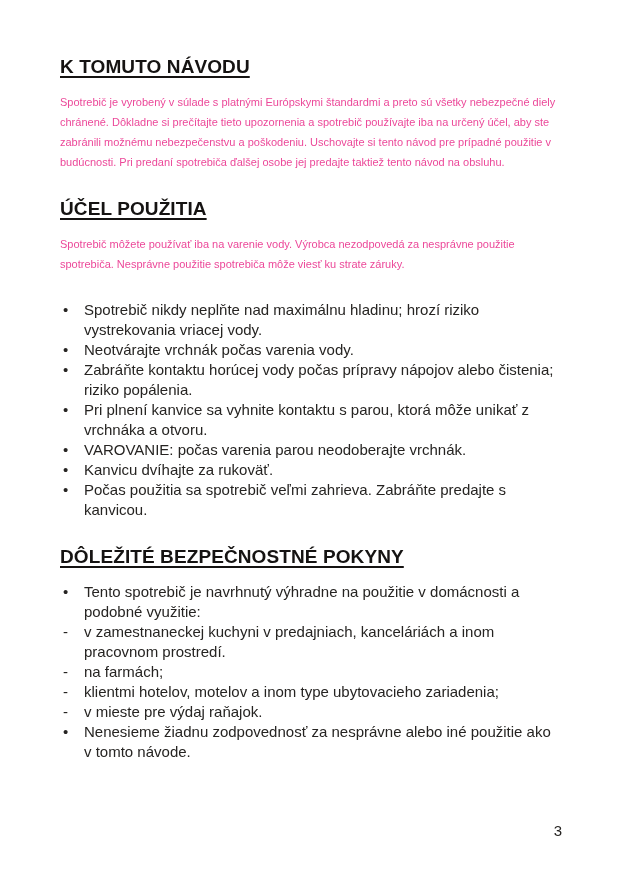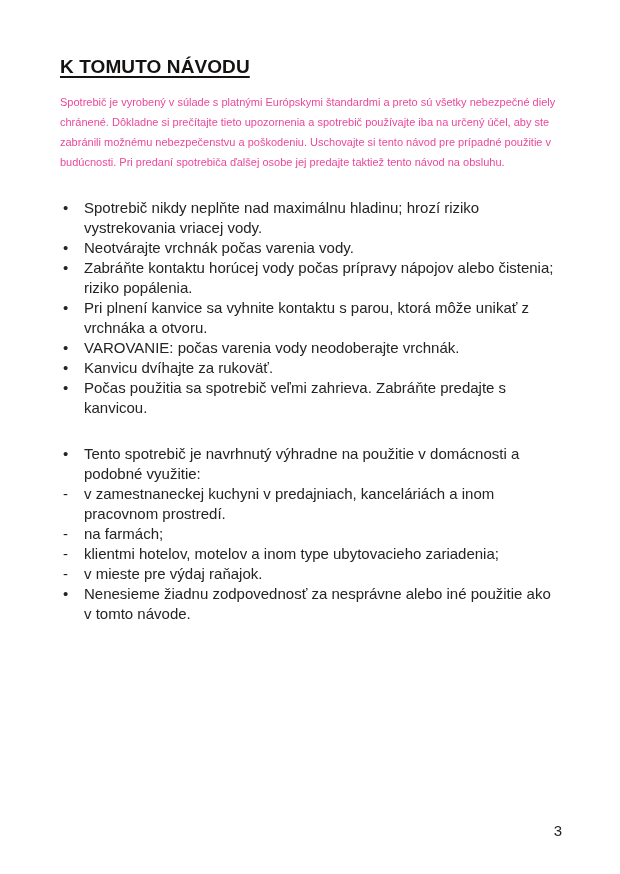--- a/index.html
+++ b/index.html
@@ -86,6 +86,10 @@
     <p class="body-text">Spotrebič je vyrobený v súlade s platnými Európskymi štandardmi a preto sú všetky nebezpečné diely chránené. Dôkladne si prečítajte tieto upozornenia a spotrebič používajte iba na určený účel, aby ste zabránili možnému nebezpečenstvu a poškodeniu. Uschovajte si tento návod pre prípadné použitie v budúcnosti. Pri predaní spotrebiča ďalšej osobe jej predajte taktiež tento návod na obsluhu.</p>
   </section>
 
+  <section>
+    <h2 class="section-heading"><span>ÚČEL POUŽITIA</span></h2>
+    <p class="body-text">Spotrebič môžete používať iba na varenie vody. Výrobca nezodpovedá za nesprávne použitie spotrebiča. Nesprávne použitie spotrebiča môže viesť ku strate záruky.</p>
+  </section>
 
   <section>
     <ul class="list">

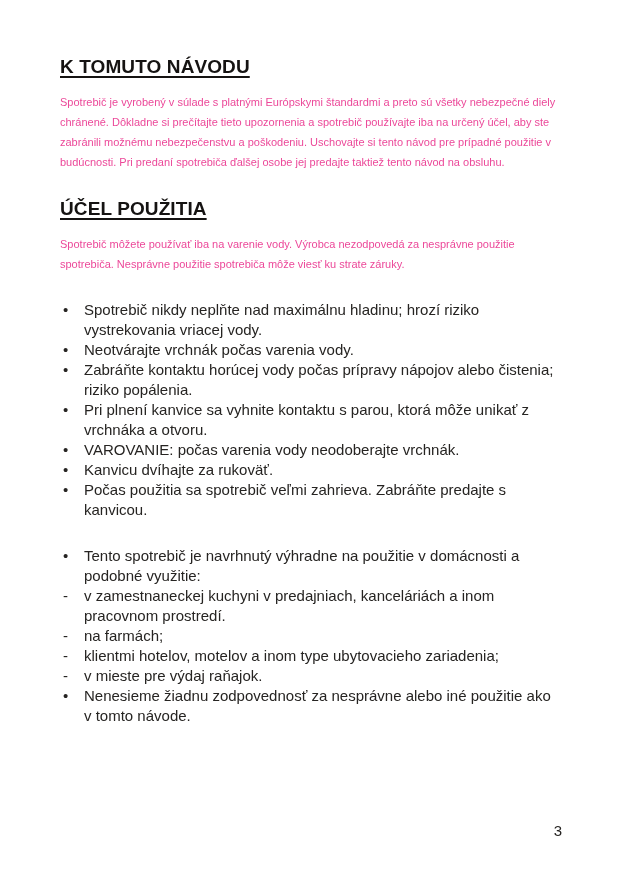--- a/index.html
+++ b/index.html
@@ -111,7 +111,7 @@
       </li>
       <li>
         <span class="marker">•</span>
-        <span class="item-text">VAROVANIE: počas varenia vody neodoberajte vrchnák.</span>
+        <span class="item-text">VAROVANIE: počas varenia parou neodoberajte vrchnák.</span>
       </li>
       <li>
         <span class="marker">•</span>

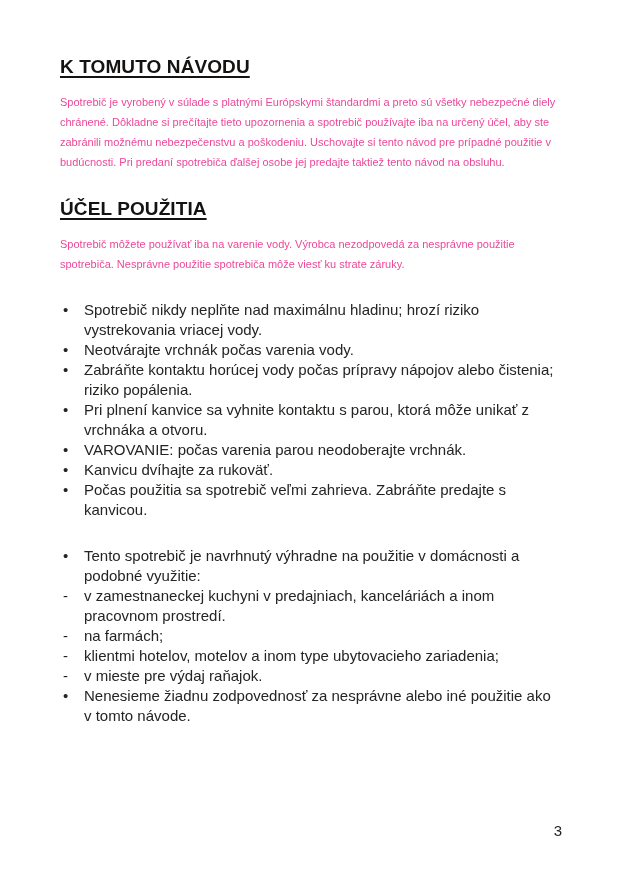--- a/index.html
+++ b/index.html
@@ -125,6 +125,7 @@
   </section>
 
   <section>
+    <h2 class="section-heading"><span>DÔLEŽITÉ BEZPEČNOSTNÉ POKYNY</span></h2>
     <ul class="list">
       <li>
         <span class="marker">•</span>

